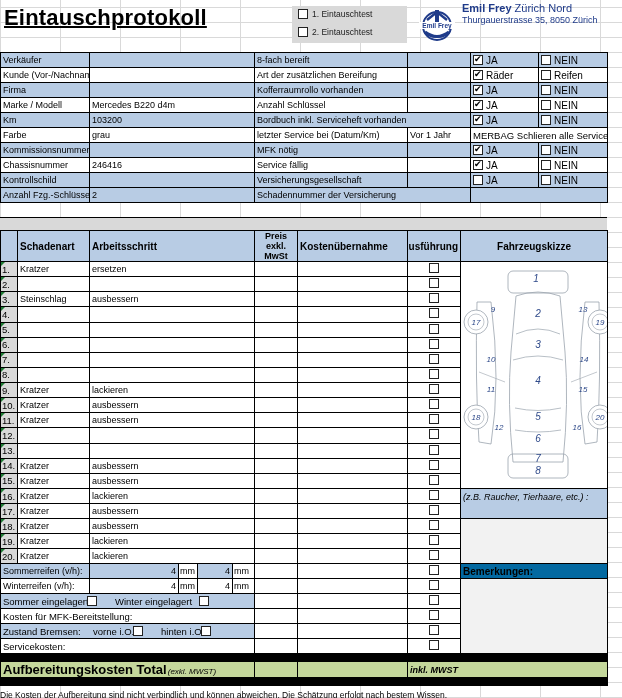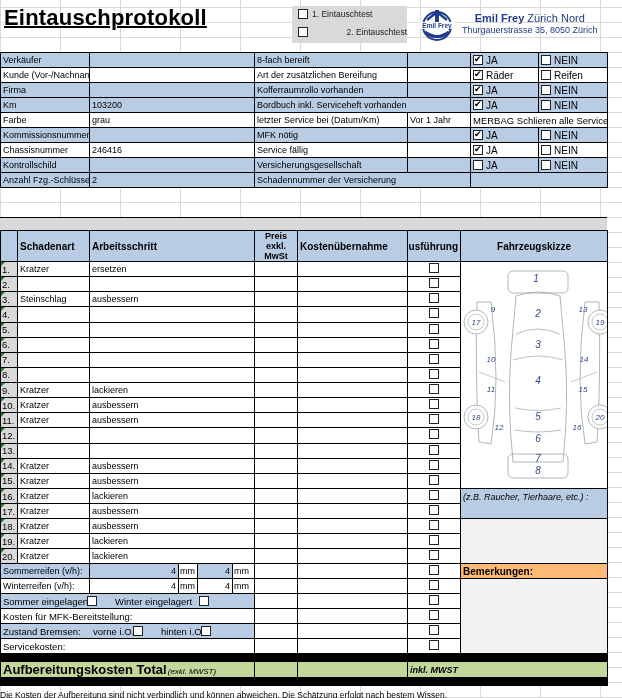--- a/index.html
+++ b/index.html
@@ -32,7 +32,7 @@
     content: "✔"; position: absolute; left: 0px; top: -3px; font-size: 9px; line-height: 12px; color: #000;
   }
   .logo { left: 417px; top: 8px; width: 40px; height: 34px; }
-  .brand { left: 462px; top: 12px; text-align: center; }
+  .brand { left: 462px; top: 2px; }
   .brand .name { font-size: 11px; color: #1f3b8a; }
   .brand .name b { font-weight: bold; }
   .brand .addr { font-size: 9px; color: #1f3b8a; margin-top: 1px; }

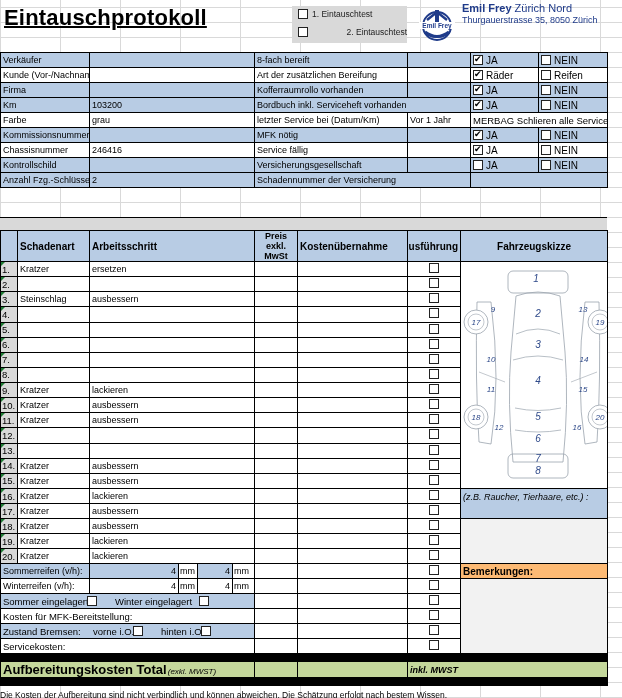--- a/index.html
+++ b/index.html
@@ -75,7 +75,7 @@
     <span class="cb"></span>
     <span>1. Eintauschtest</span>
   </div>
-  <div class="testitem" style="margin-top:2px;justify-content:space-between;">
+  <div class="testitem" style="margin-top:2px;">
     <span class="cb"></span>
     <span>2. Eintauschtest</span>
   </div>

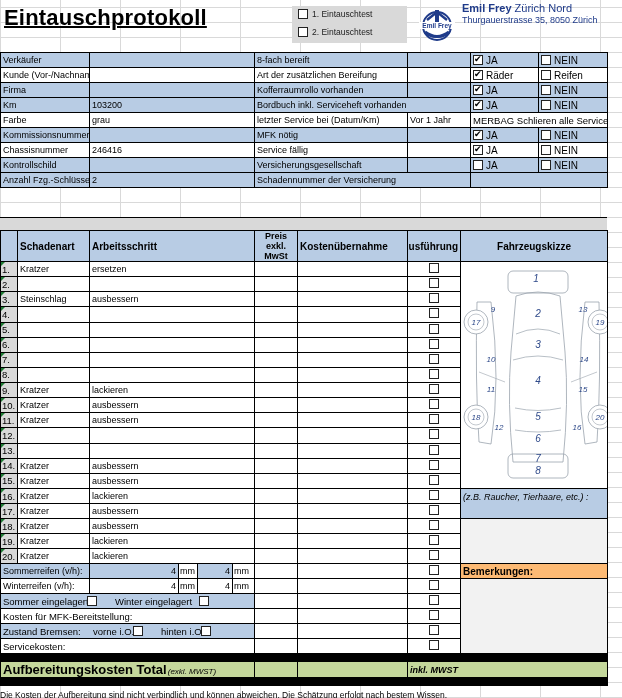--- a/index.html
+++ b/index.html
@@ -145,6 +145,24 @@
         <td>Firma</td>
         <td></td>
         <td colspan="1">Kofferraumrollo vorhanden</td>
+        <td></td>
+        <td>
+          <div class="chk">
+            <span class="cb checked"></span>
+            <span>JA</span>
+          </div>
+        </td>
+        <td>
+          <div class="chk">
+            <span class="cb"></span>
+            <span>NEIN</span>
+          </div>
+        </td>
+      </tr>
+      <tr class="white">
+        <td>Marke / Modell</td>
+        <td>Mercedes B220 d4m</td>
+        <td colspan="1">Anzahl Schlüssel</td>
         <td></td>
         <td>
           <div class="chk">

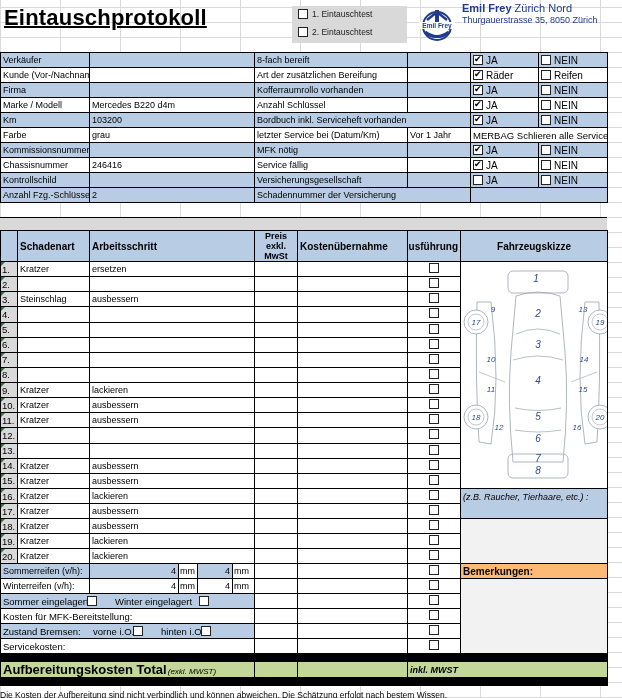--- a/index.html
+++ b/index.html
@@ -55,7 +55,7 @@
   .sketch { background: #fff; vertical-align: top !important; padding: 0 !important; }
   .note-hdr { background: #b8cce4; font-style: italic; font-size: 9px; white-space: normal !important; vertical-align: top !important; line-height: 12px; padding-top:2px !important; }
   .note-body { background: #f2f2f2; }
-  .bem-hdr { background: #fdba74; font-weight: bold; font-size: 10px; }
+  .bem-hdr { background: #0369a1; font-weight: bold; font-size: 10px; }
   .black { background: #000; height: 8px !important; padding: 0 !important; }
   .total { background: #c4d79b; height: 16px !important; }
   .total .big { font-size: 13px; font-weight: bold; }

